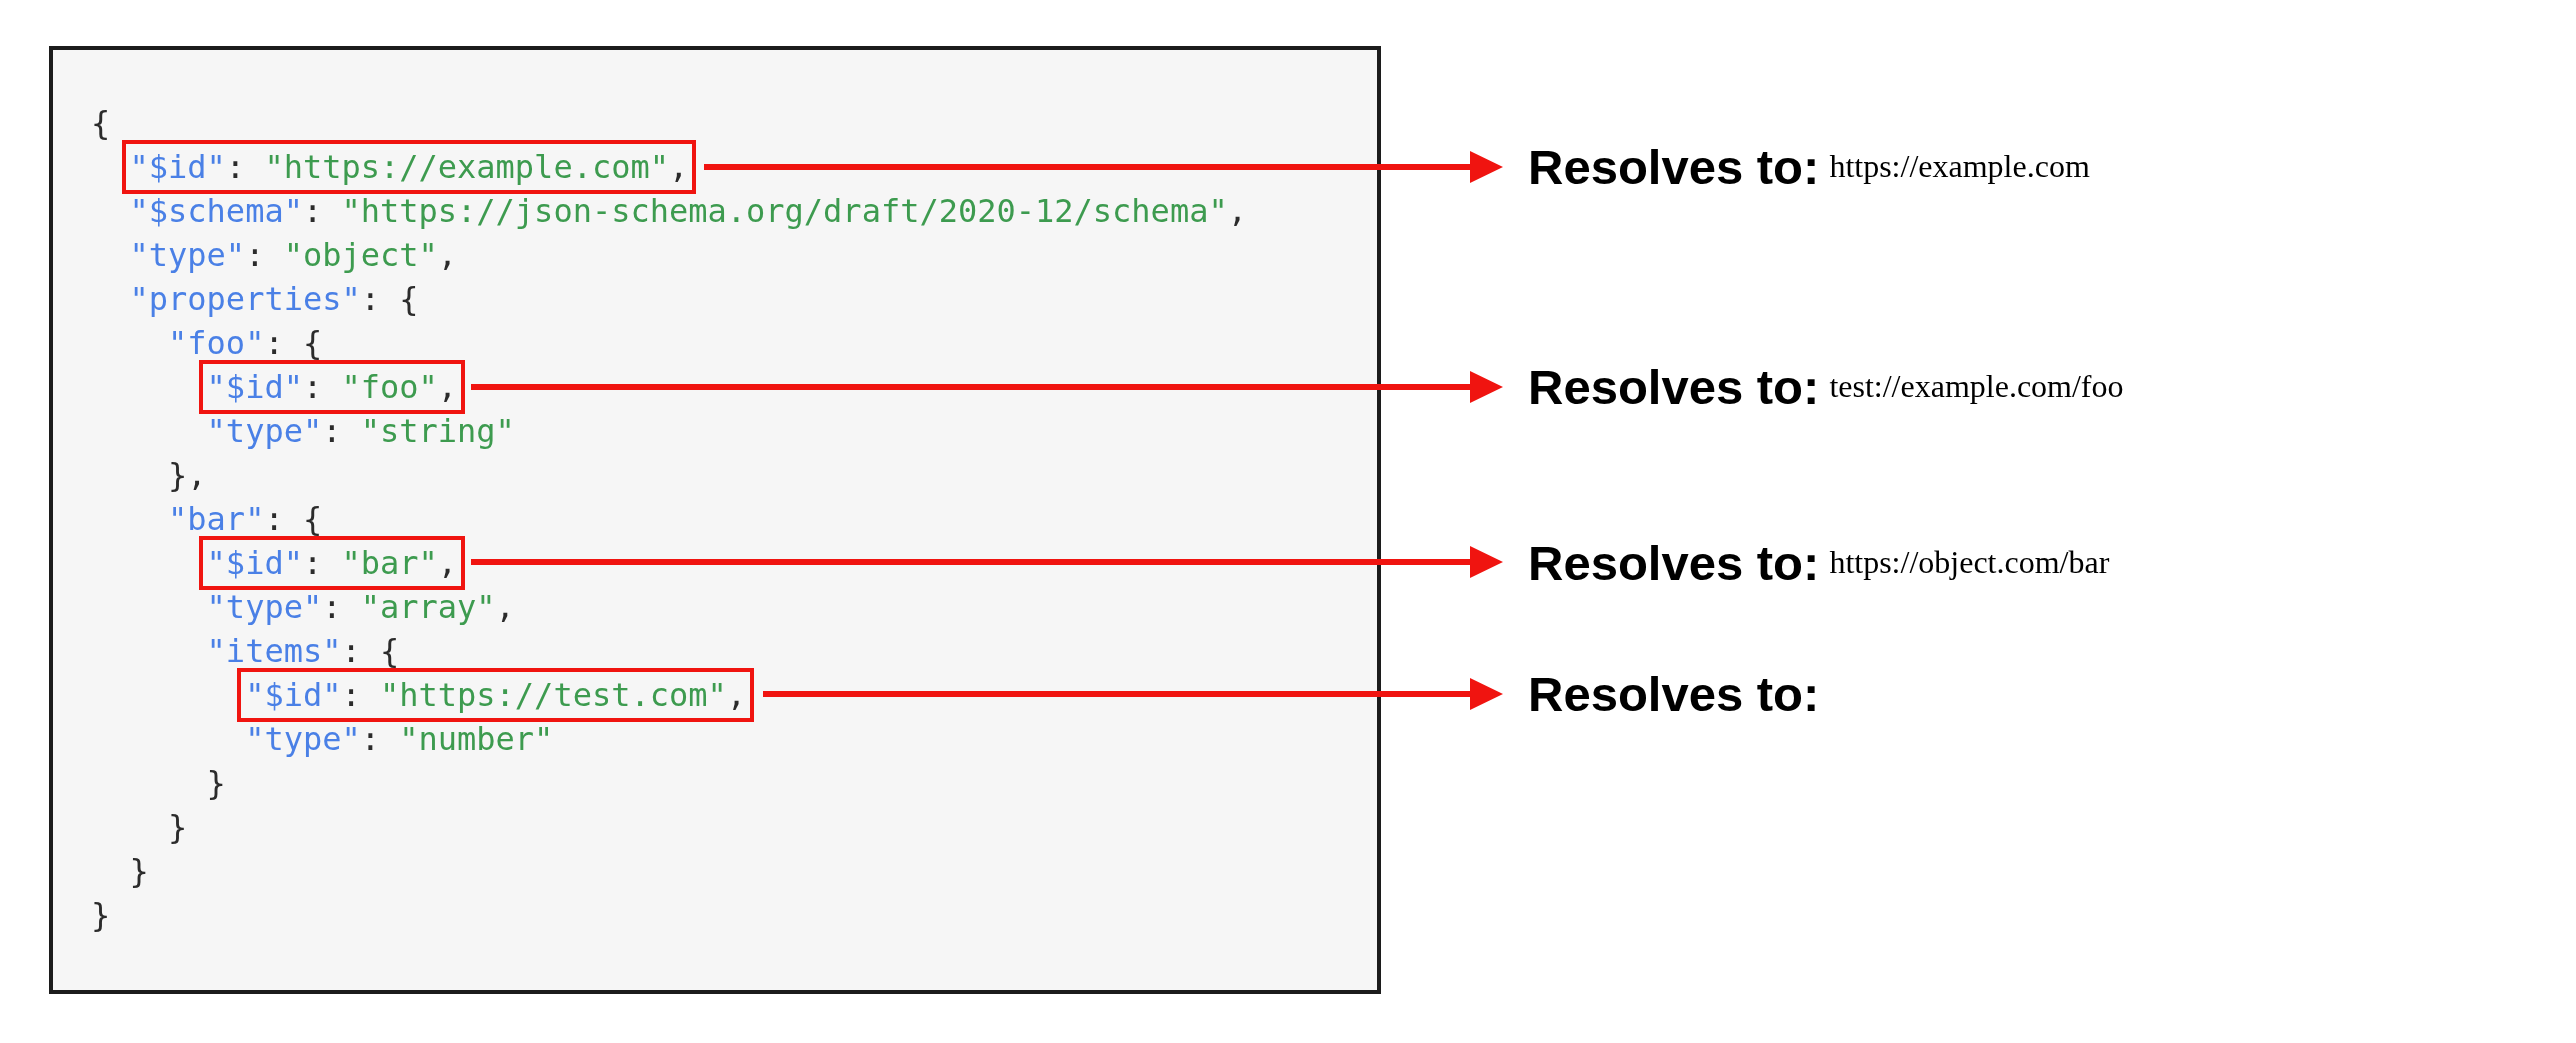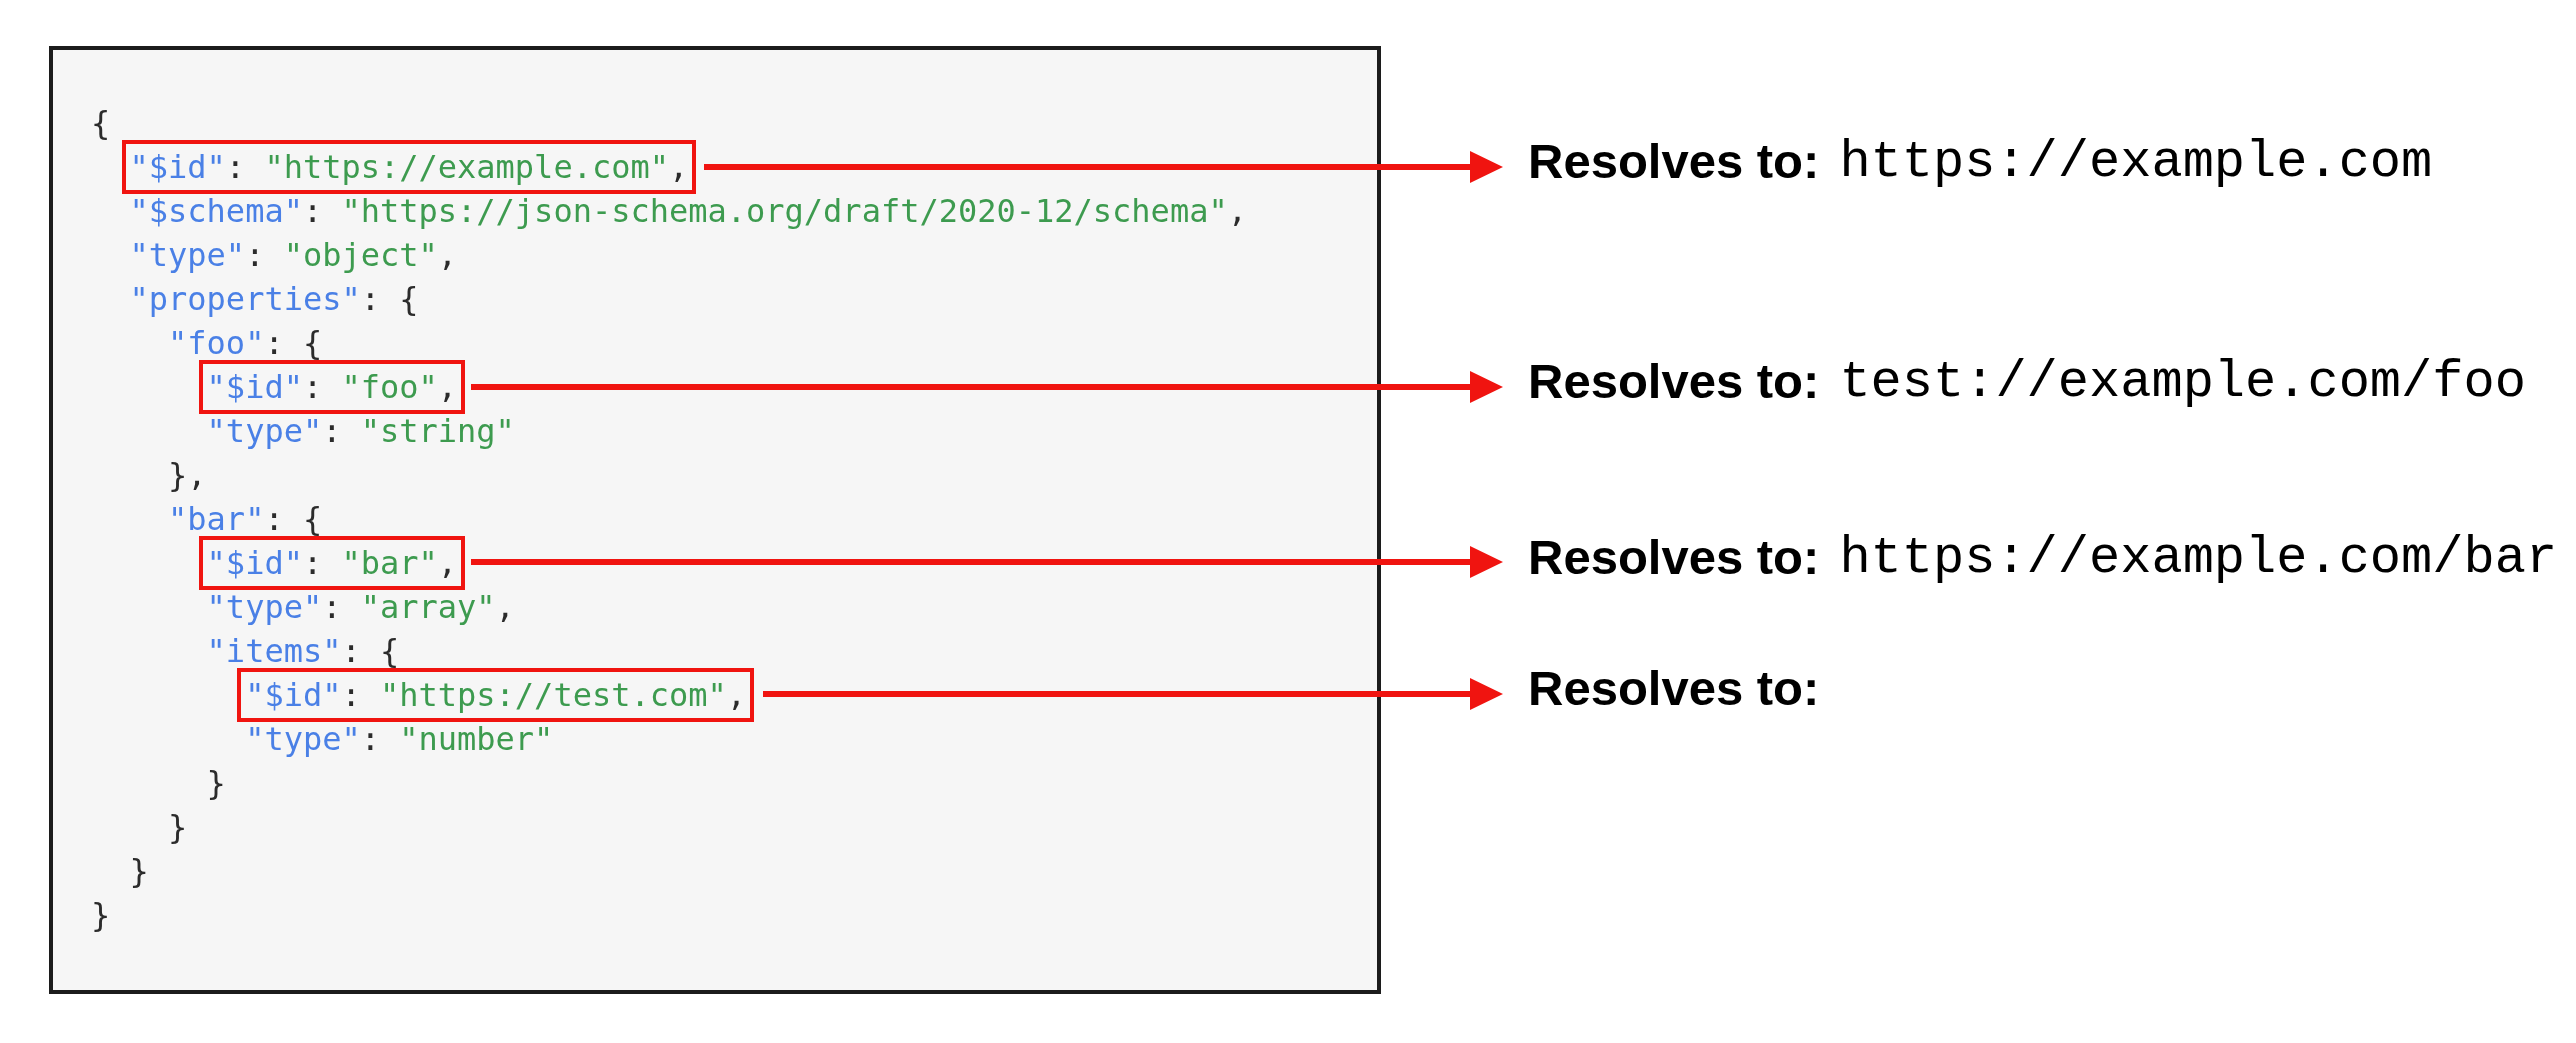--- a/index.html
+++ b/index.html
@@ -62,7 +62,8 @@
     left:1528px;
     height:67px;
     display:flex;
-    gap:20px;
+    align-items:center;
+    gap:10px;
     white-space:nowrap;
   }
   .annotation-label{

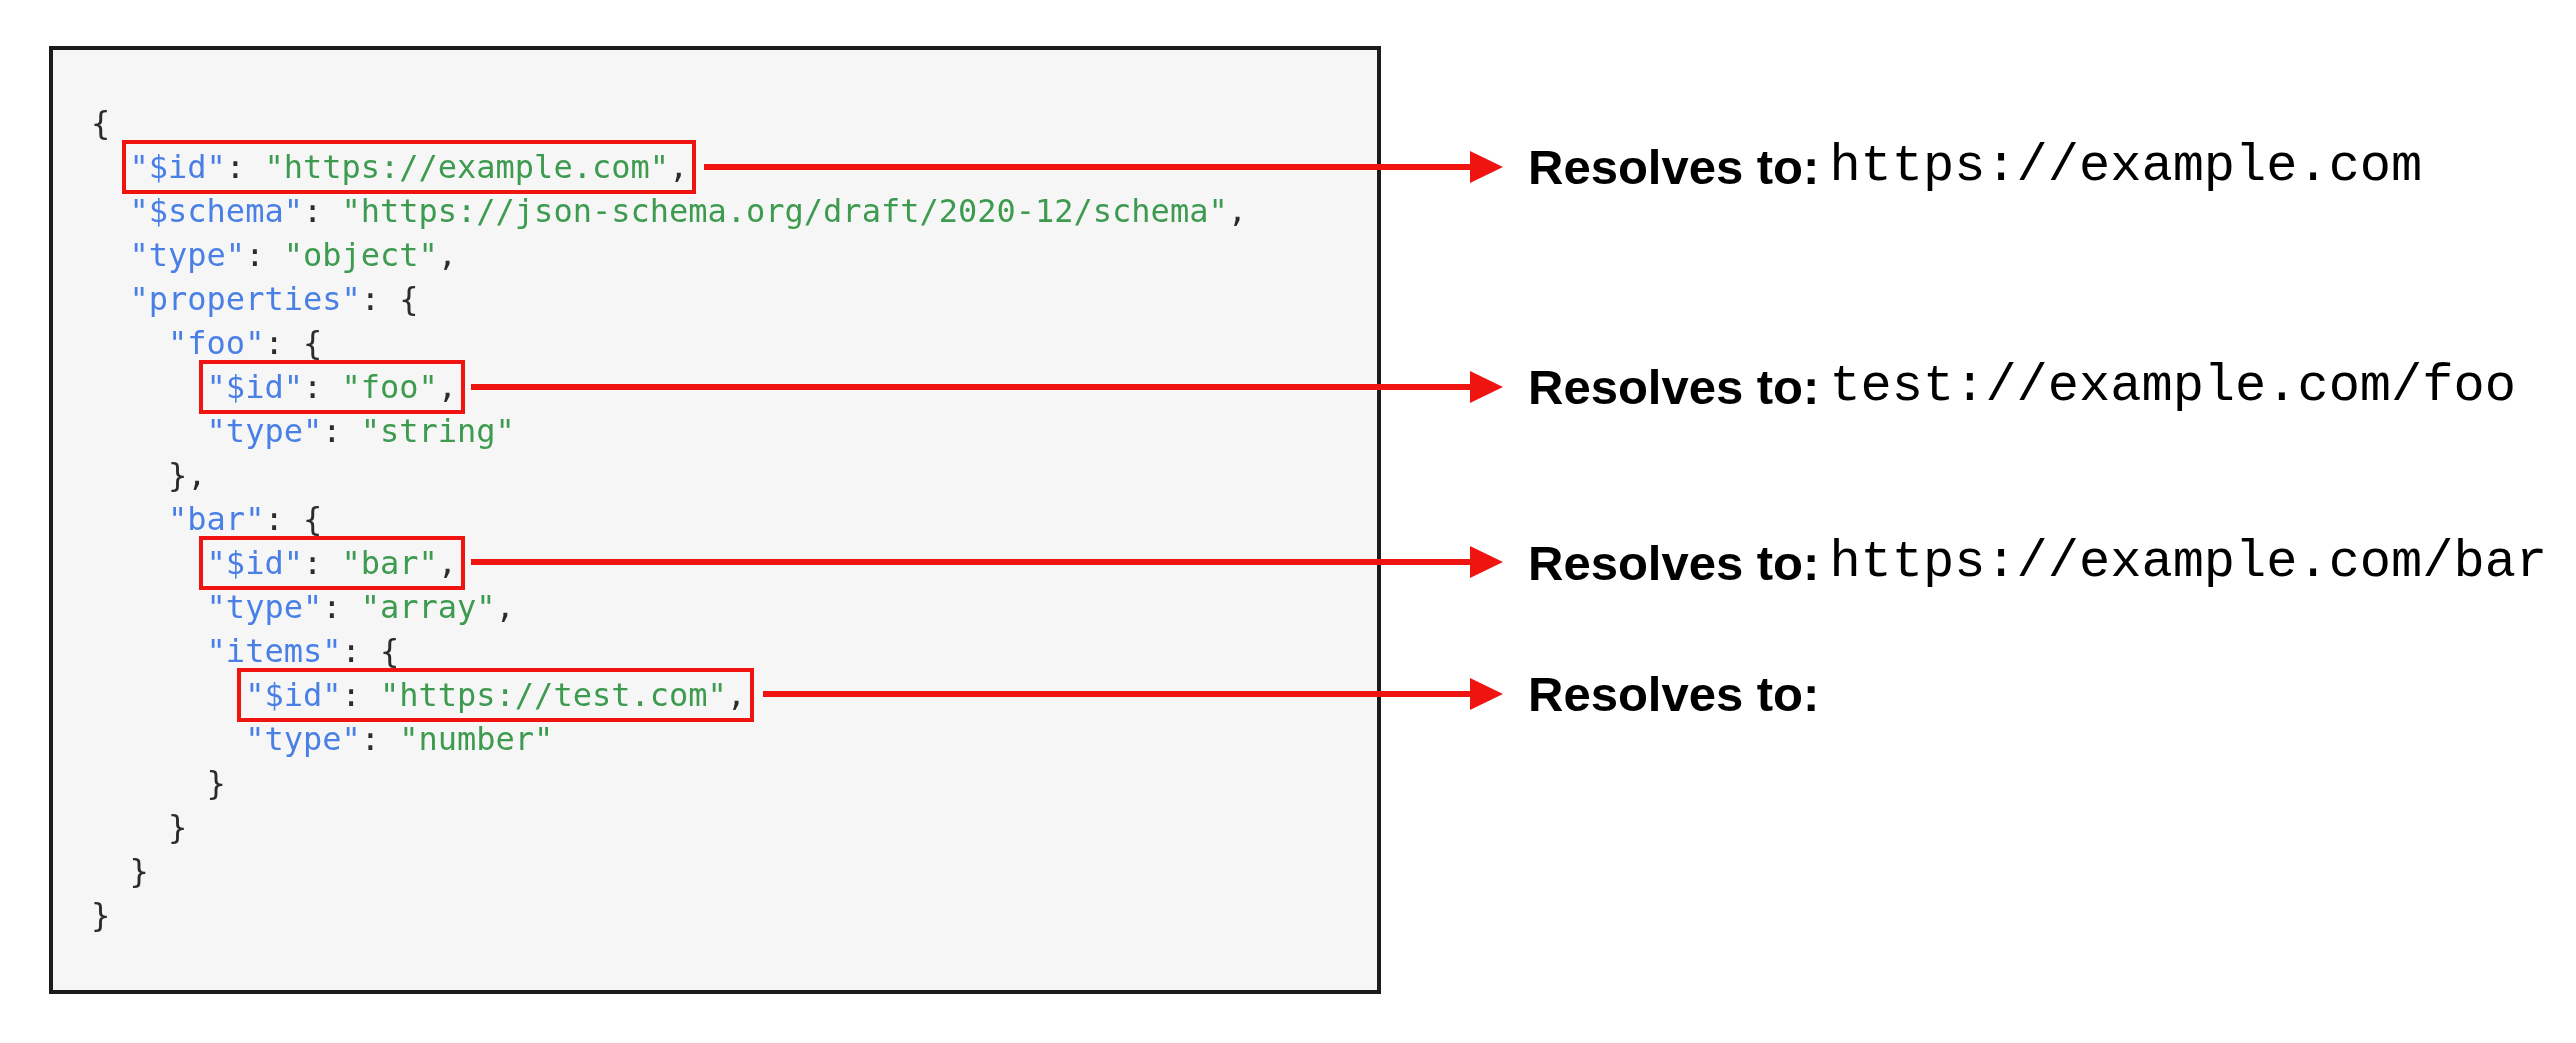--- a/index.html
+++ b/index.html
@@ -73,8 +73,8 @@
     color:var(--anno-text);
   }
   .annotation-value{
-    font-family:Liberation Mono, monospace;
-    font-size:52px;
+    font-family:Liberation Serif, serif;
+    font-size:32px;
     color:var(--anno-text);
   }
 </style>

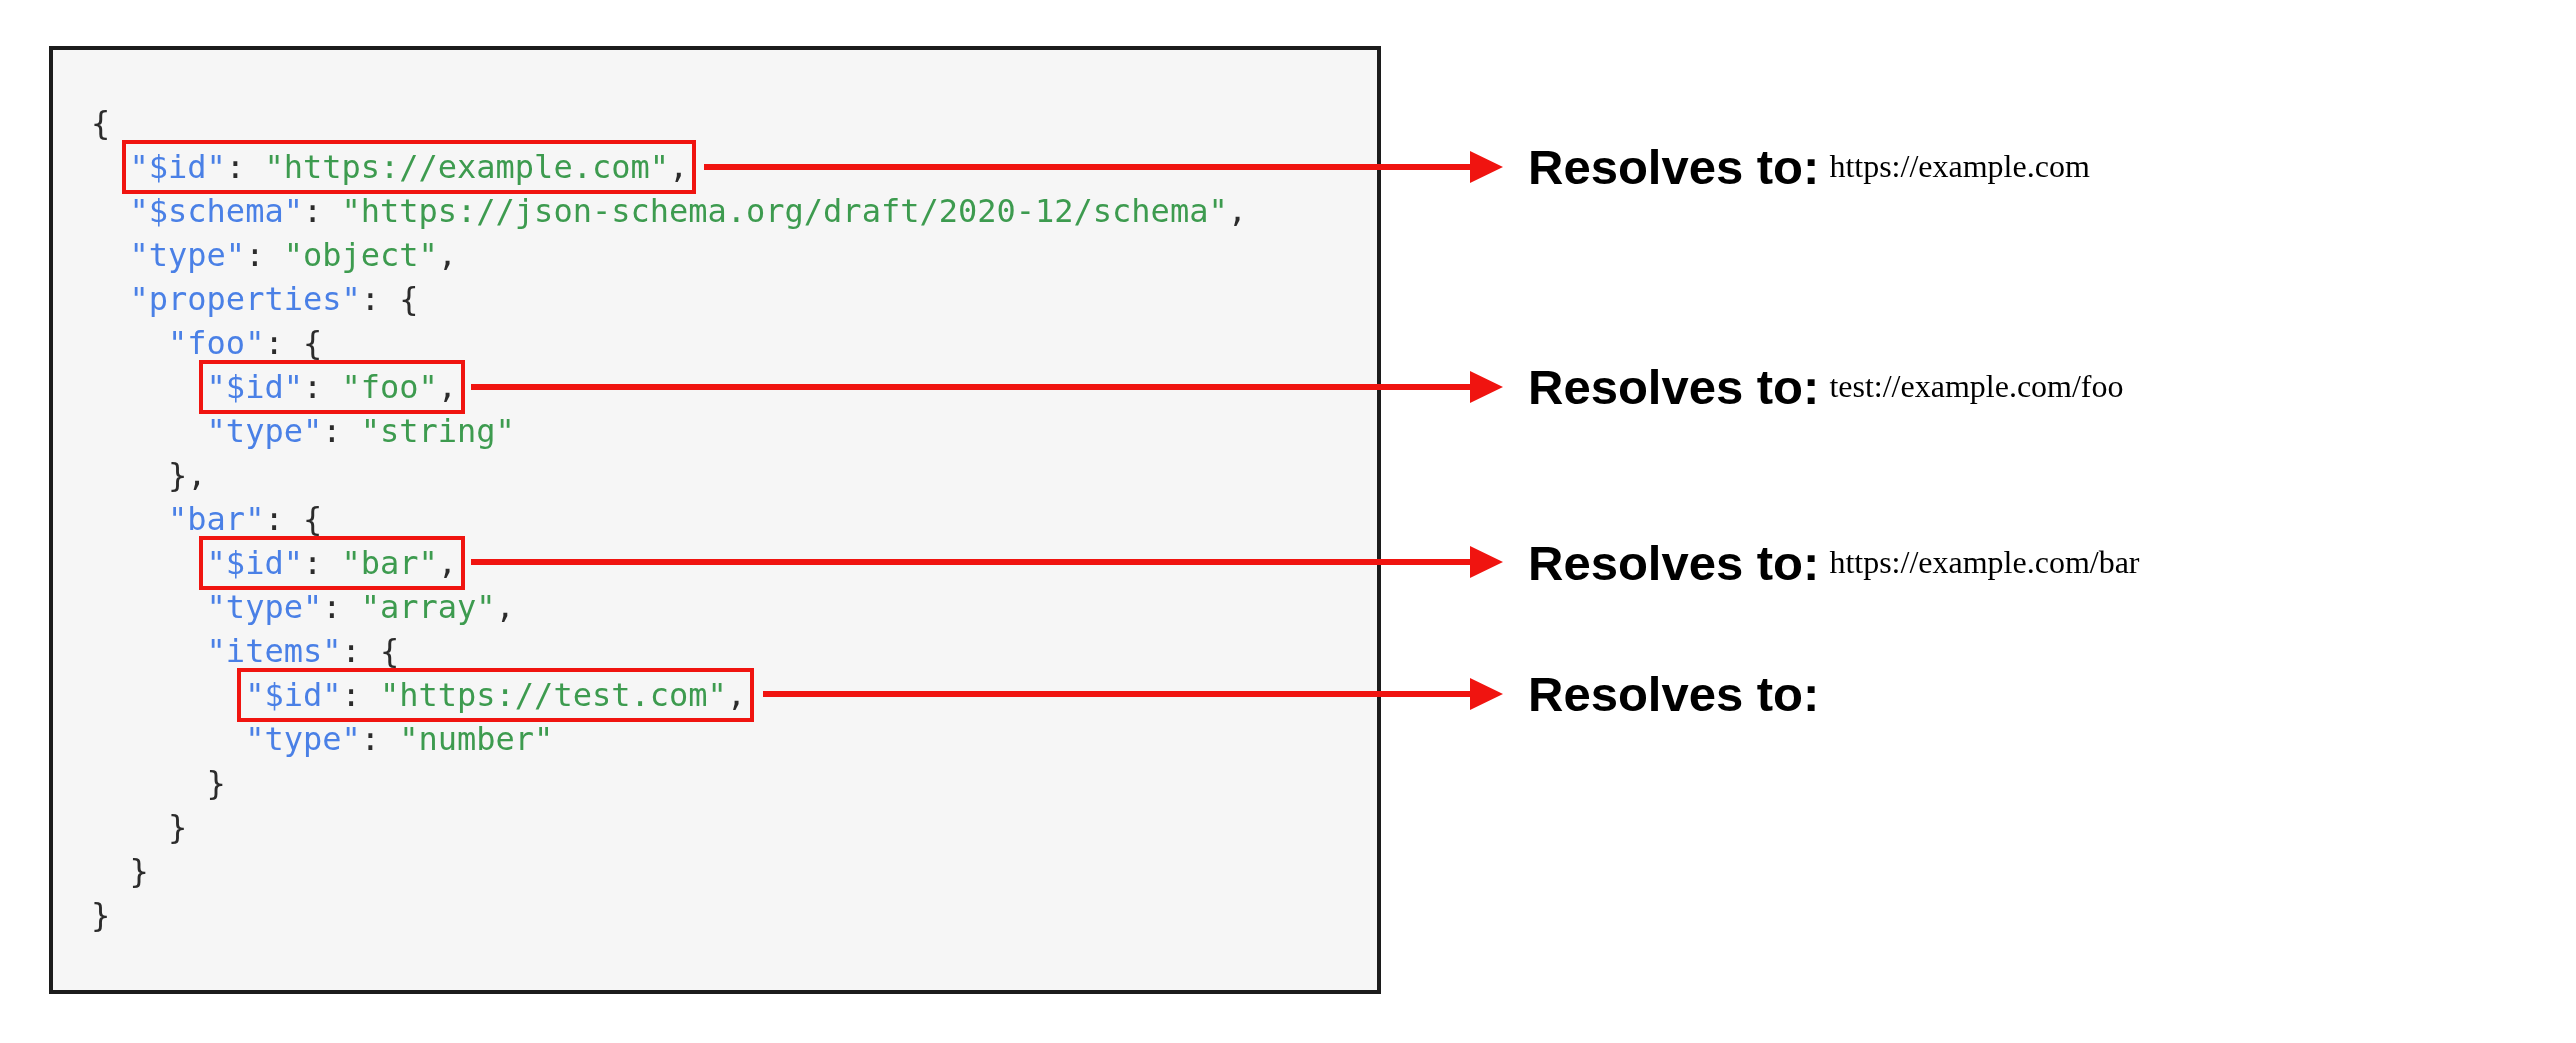--- a/index.html
+++ b/index.html
@@ -106,7 +106,7 @@
   </div>
   <div class="annotation-row" style="top: 529px;">
     <span class="annotation-label">Resolves to:</span>
-    <span class="annotation-value">https://example.com/bar</span>
+    <span class="annotation-value">https://object.com/bar</span>
   </div>
   <div class="annotation-row" style="top: 660px;">
     <span class="annotation-label">Resolves to:</span>

